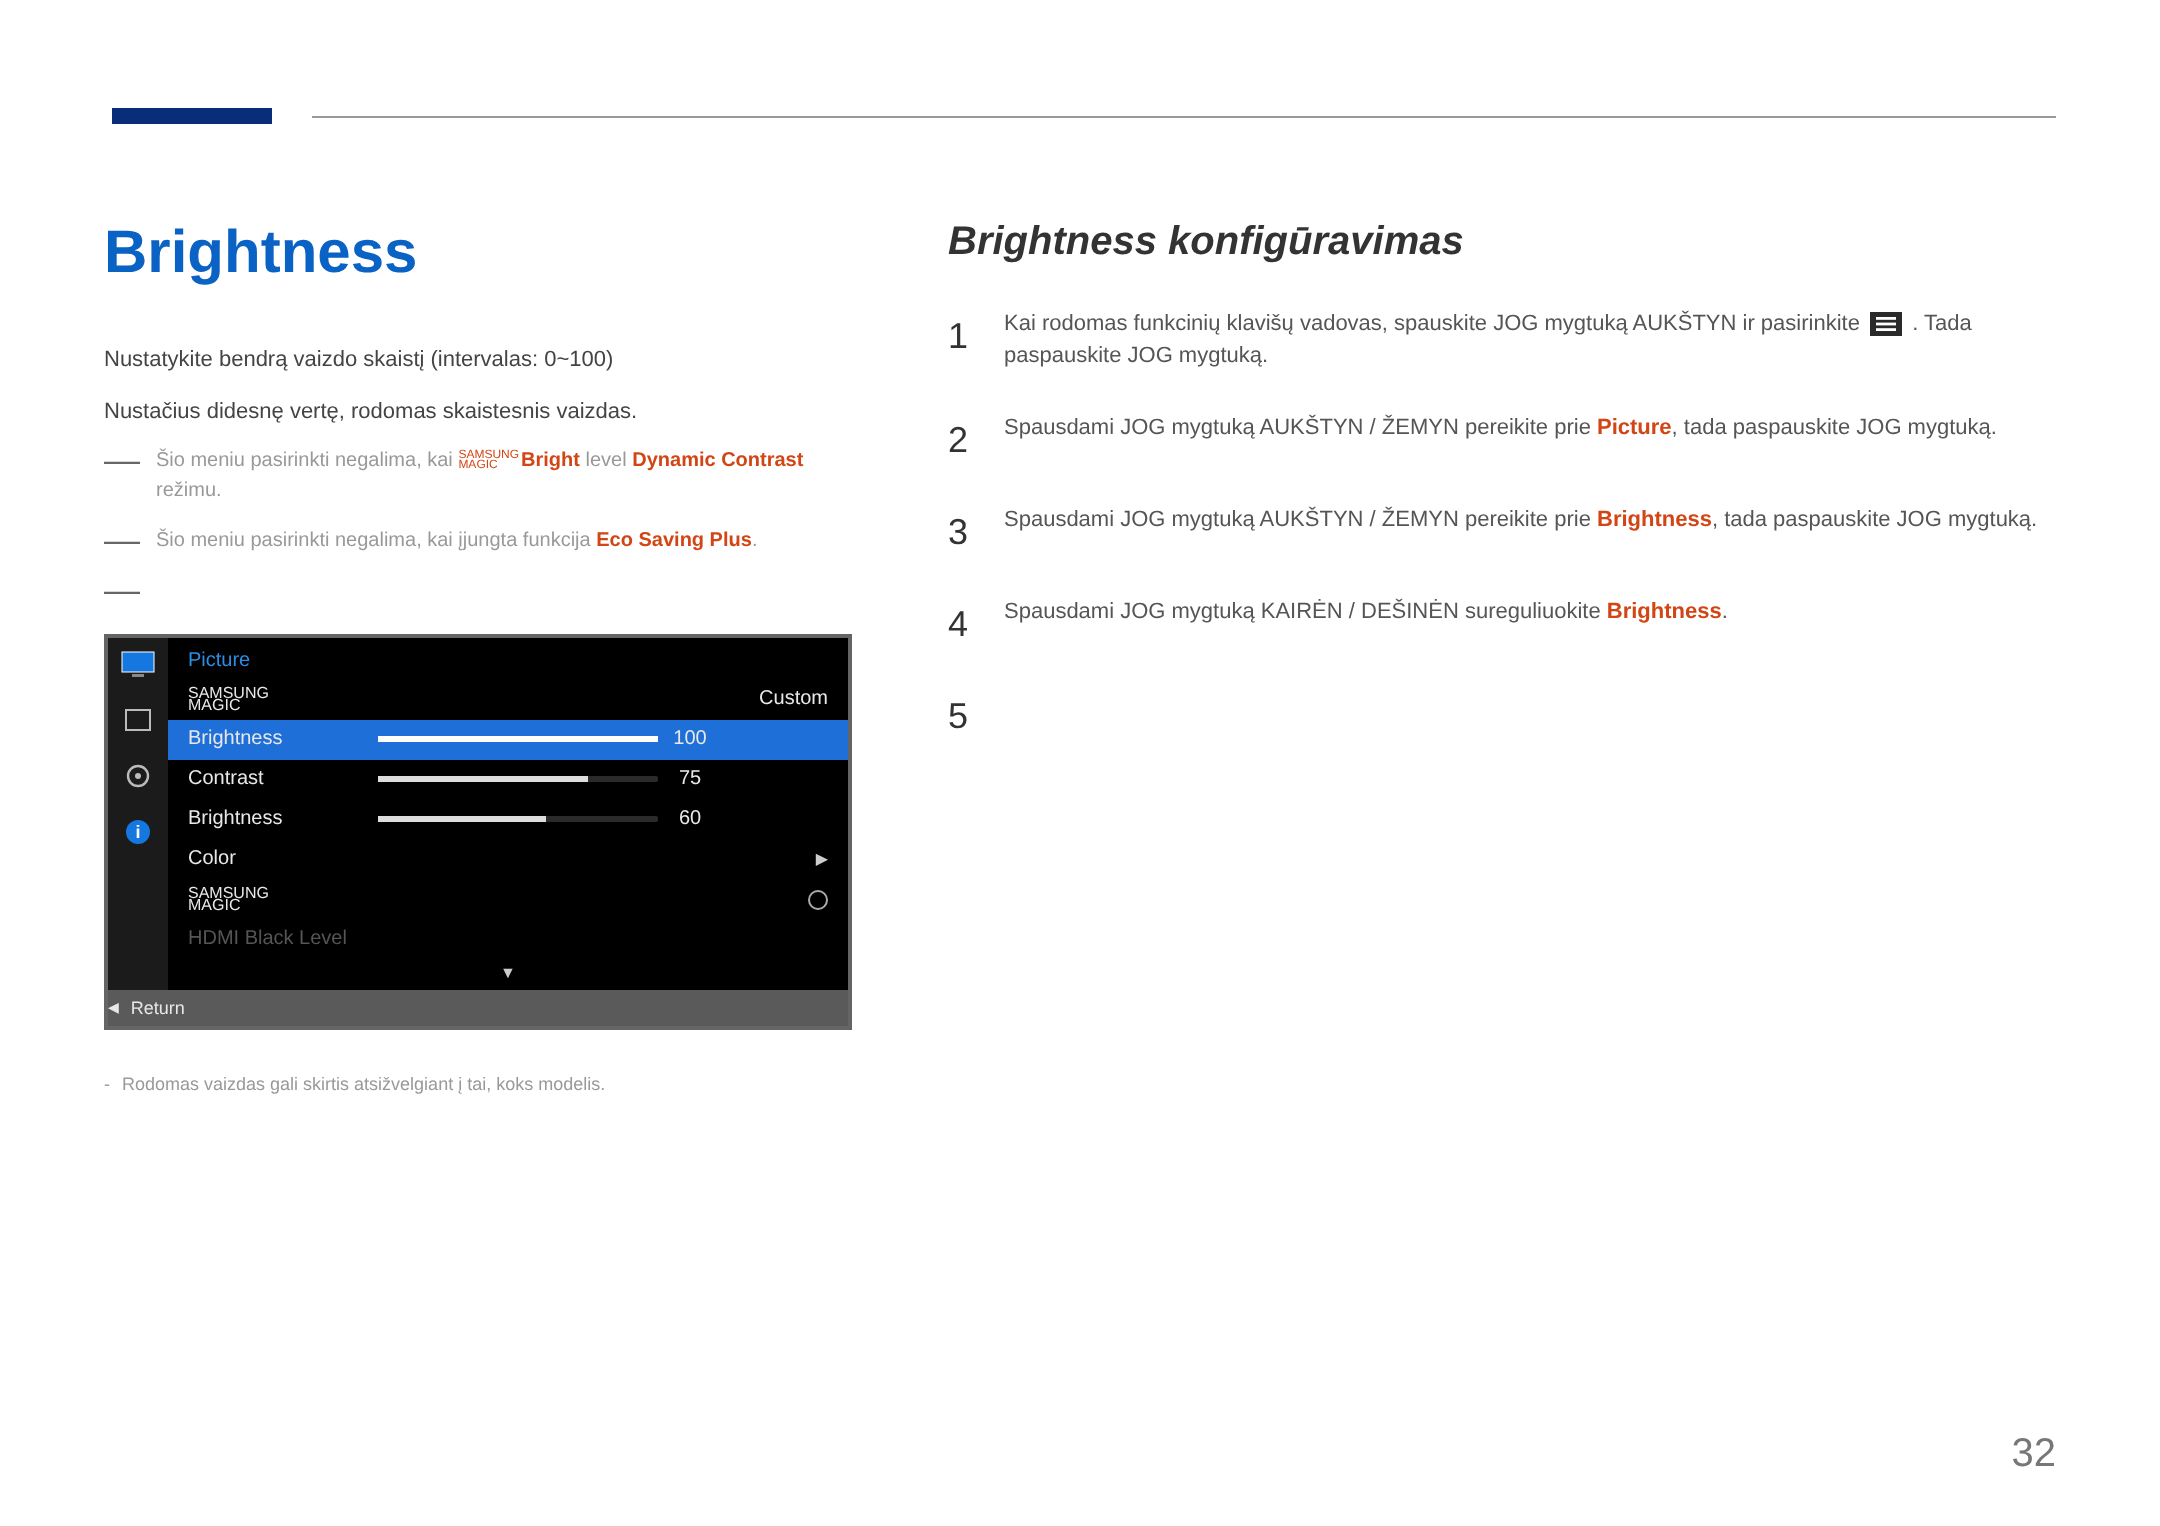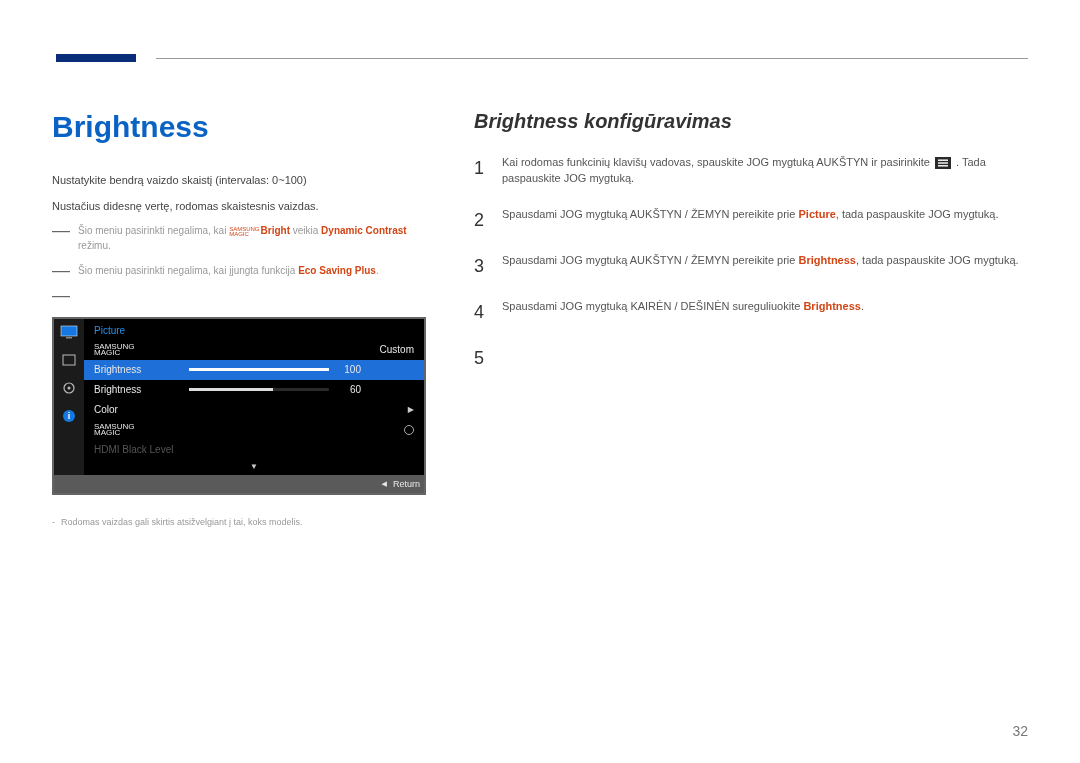--- a/index.html
+++ b/index.html
@@ -194,7 +194,7 @@
         <div class="dash-item">
           <div class="dash">―</div>
           <div>
-            <span>Šio meniu pasirinkti negalima, kai </span><span class="small-stack"><span>SAMSUNG</span><span>MAGIC</span></span><span class="accent-red">Bright</span><span> veikia </span><span class="accent-red">Dynamic Contrast</span><span> režimu.</span>
+            <span>Šio meniu pasirinkti negalima, kai </span><span class="small-stack"><span>SAMSUNG</span><span>MAGIC</span></span><span class="accent-red">Bright</span><span> level </span><span class="accent-red">Dynamic Contrast</span><span> režimu.</span>
           </div>
         </div>
         <div class="dash-item">

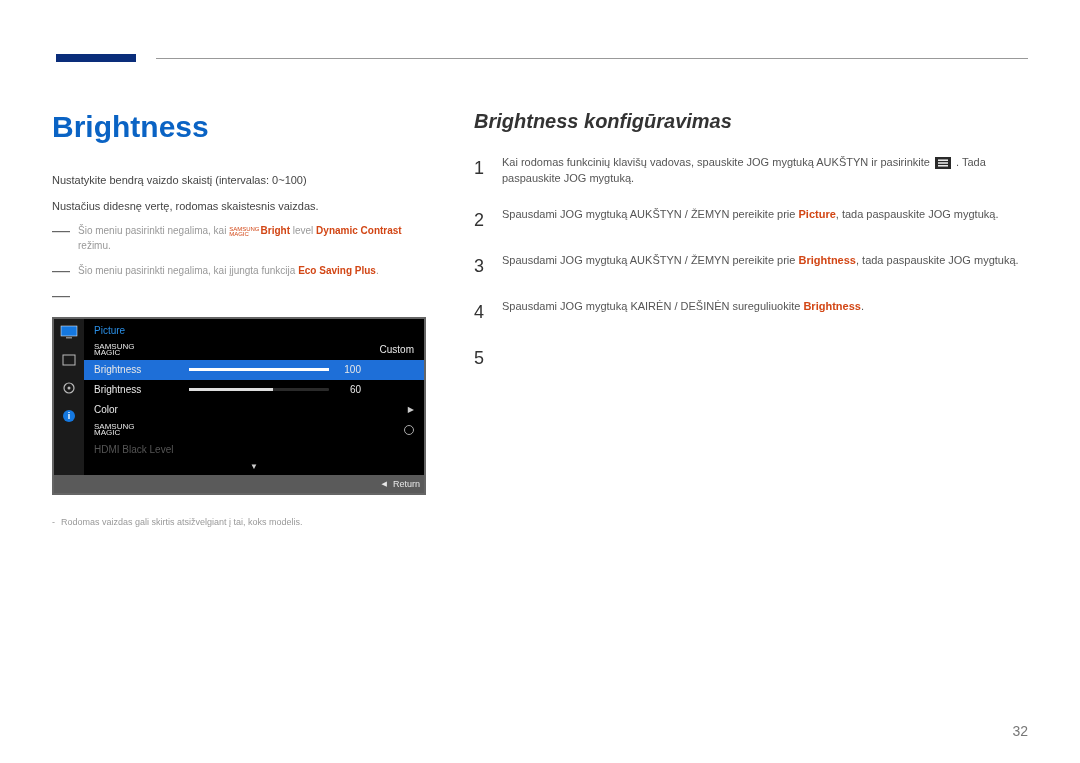--- a/index.html
+++ b/index.html
@@ -115,7 +115,7 @@
     position: relative;
   }
   .osd-row .bar .fill { position:absolute; left:0; top:0; height:100%; background:#ddd; }
-  .osd-row .val { width: 32px; text-align: right; font-size: 10px; color:#e8e8e8; }
+  .osd-row .val { width: 32px; text-align: center; font-size: 10px; color:#e8e8e8; }
   .osd-row.active { background:#1e6fd8; }
   .osd-row.active .bar { background:#0c3e86; }
   .osd-row.active .bar .fill { background:#fff; }

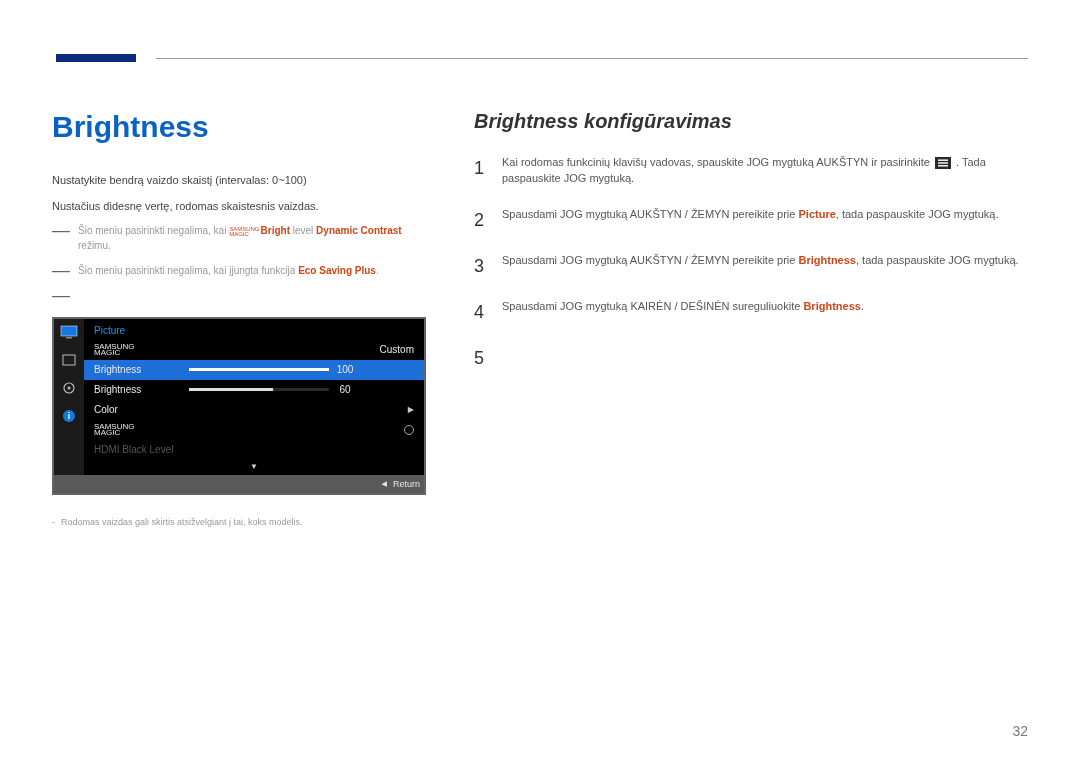--- a/index.html
+++ b/index.html
@@ -256,6 +256,13 @@
               <div class="val">100</div>
             </div>
 
+            <div class="osd-row">
+              <div class="lbl">Contrast</div>
+              <div class="bar">
+                  <div class="fill" style="width:75%"></div>
+                </div>
+              <div class="val">75</div>
+            </div>
 
             <div class="osd-row">
               <div class="lbl">Brightness</div>

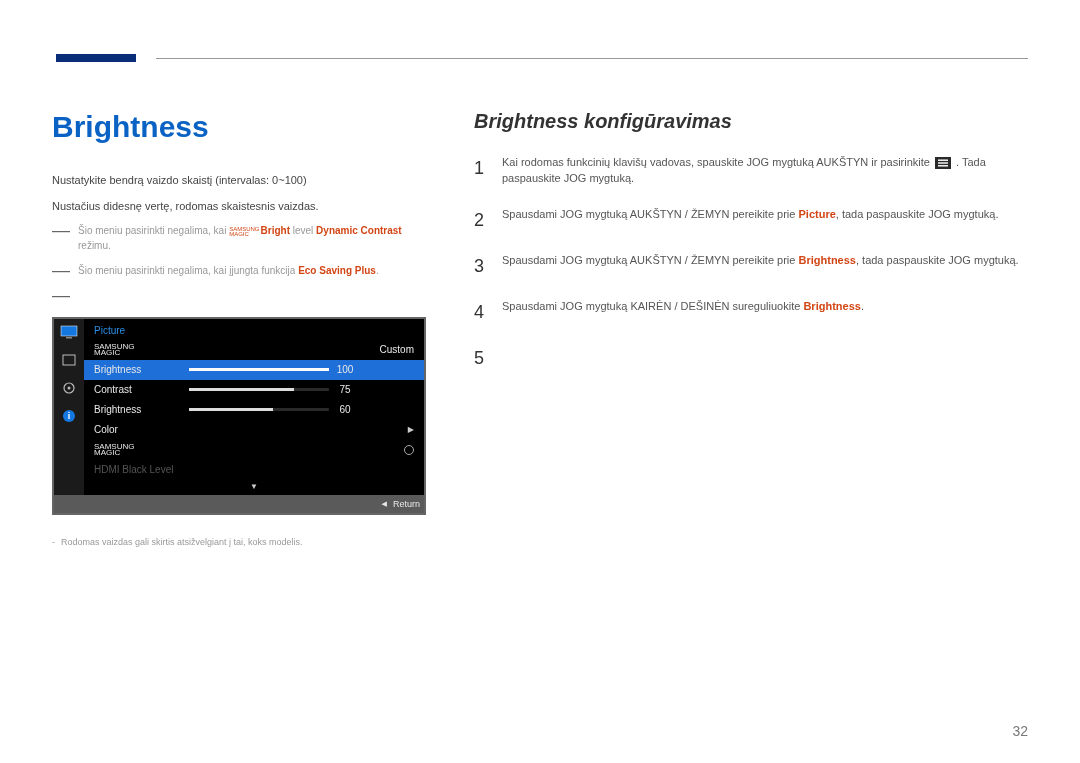--- a/index.html
+++ b/index.html
@@ -136,7 +136,6 @@
     height: 18px;
     background: #5a5a5a;
     display: flex;
-    justify-content: flex-end;
     align-items: center;
     gap: 6px;
     padding-right: 4px;

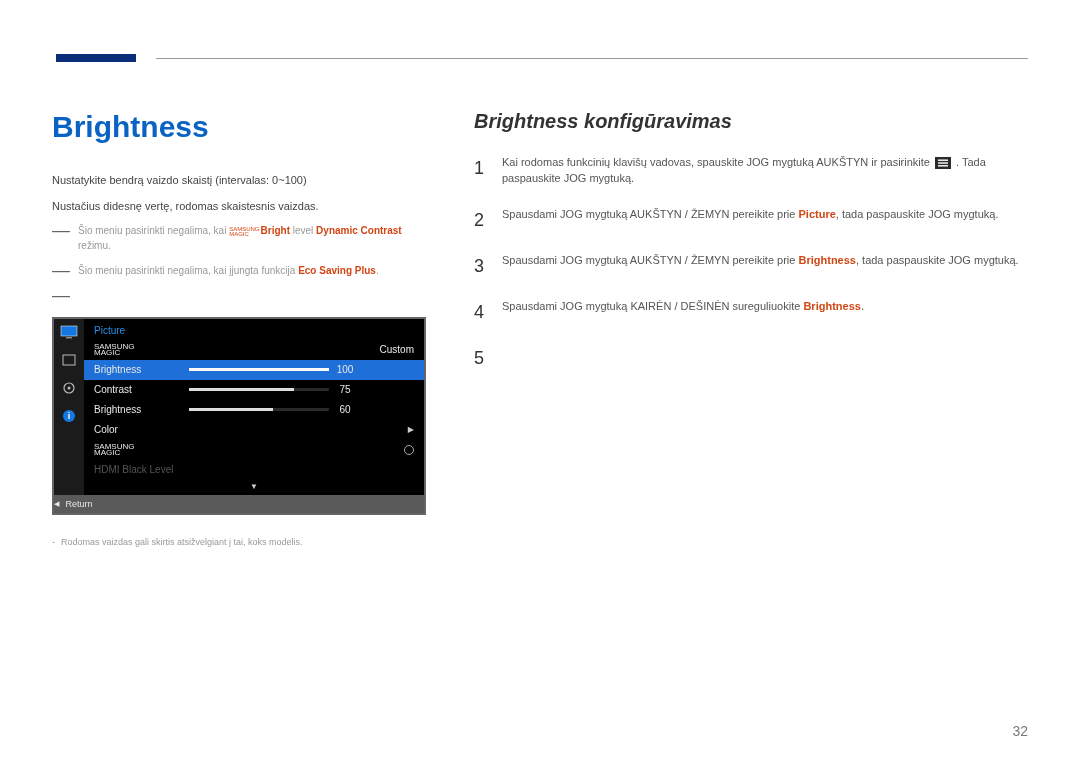--- a/index.html
+++ b/index.html
@@ -167,7 +167,7 @@
     position: absolute;
     right: 52px;
     bottom: 24px;
-    font-size: 14px;
+    font-size: 20px;
     color: #777;
   }
   .mini-icon { font-size:8px; line-height:0.7; display:inline-block; color:#e8e8e8;}

